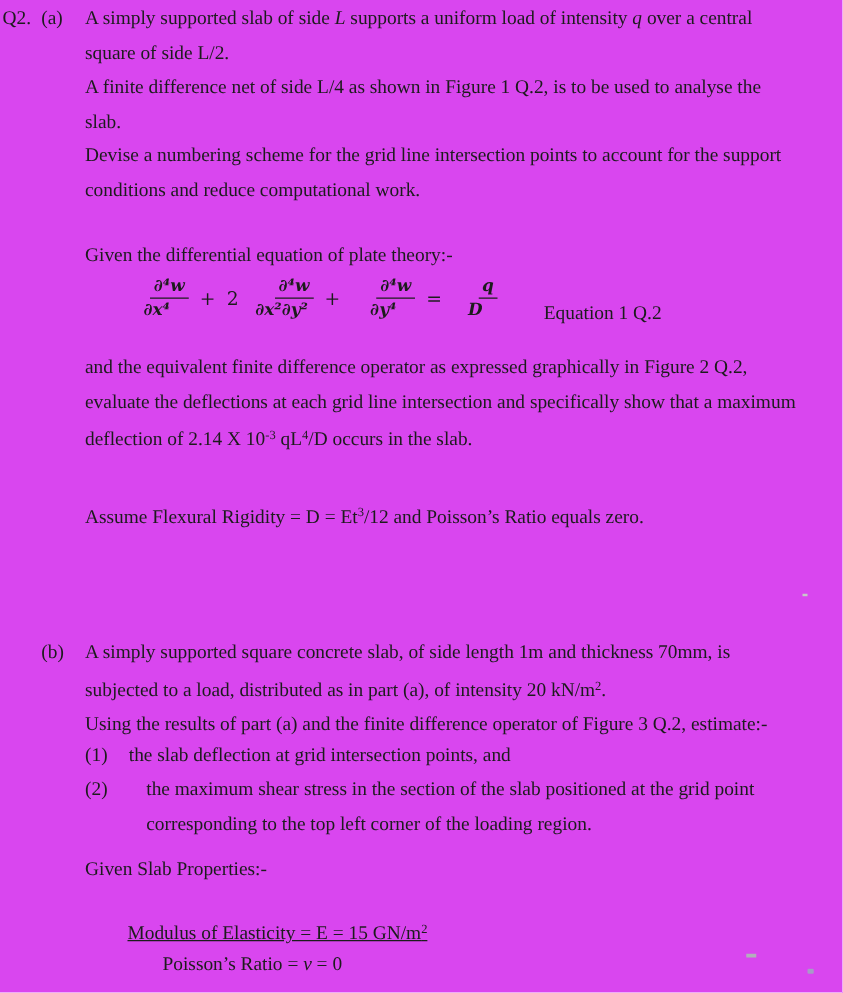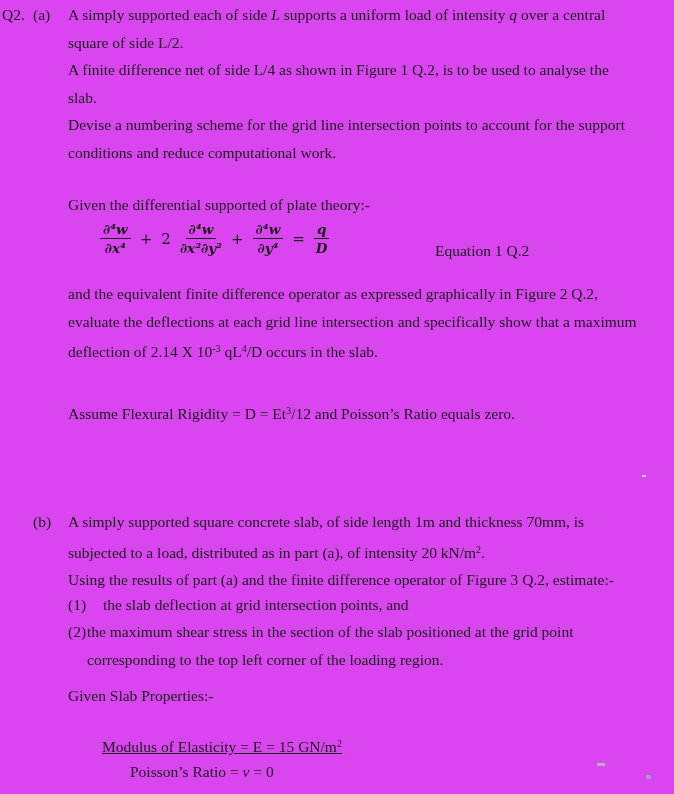--- a/index.html
+++ b/index.html
@@ -48,7 +48,7 @@
   </div>
 
   <div class="tblock" style="left:68px;top:1px;">
-      <div><span>A simply supported each of side </span><span class="it">L</span><span> supports a uniform load of intensity </span><span class="it">q</span><span> over a central</span></div>
+      <div><span>A simply supported slab of side </span><span class="it">L</span><span> supports a uniform load of intensity </span><span class="it">q</span><span> over a central</span></div>
       <div><span>square of side L/2.</span></div>
       <div><span>A finite difference net of side L/4 as shown in Figure 1 Q.2, is to be used to analyse the</span></div>
       <div><span>slab.</span></div>

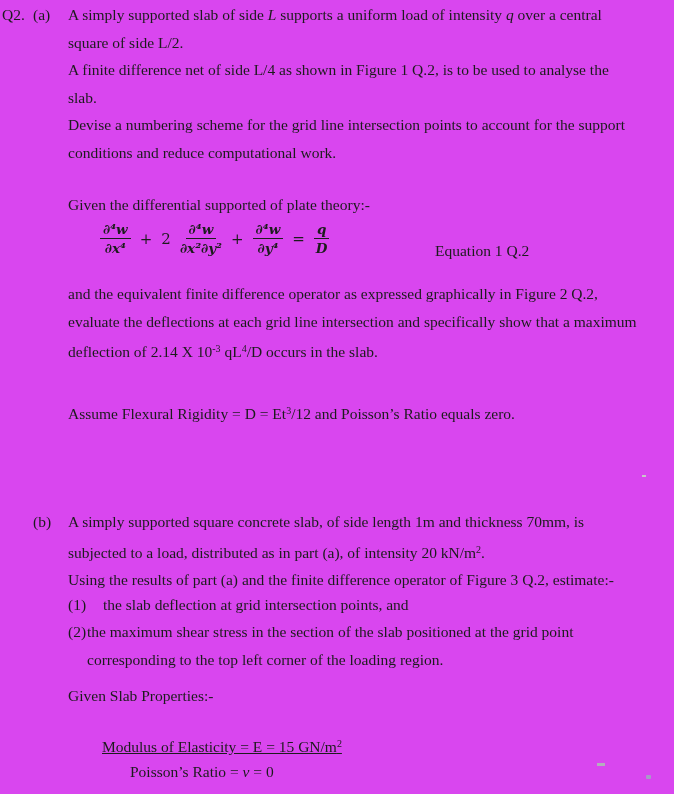--- a/index.html
+++ b/index.html
@@ -57,7 +57,7 @@
     </div>
 
   <div class="tblock" style="left:68px;top:191px;">
-      <div><span>Given the differential supported of plate theory:-</span></div>
+      <div><span>Given the differential equation of plate theory:-</span></div>
     </div>
 
   <div class="equation-row">

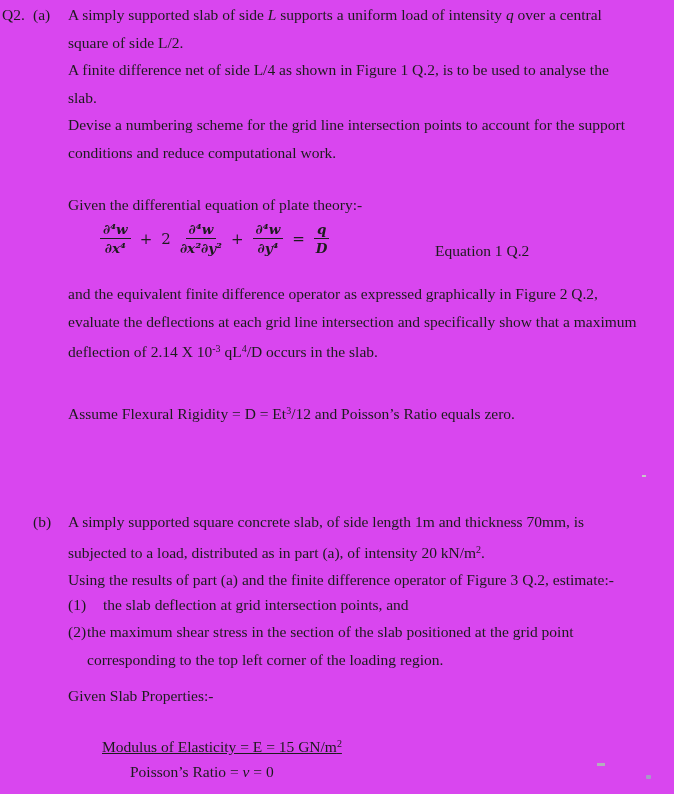--- a/index.html
+++ b/index.html
@@ -25,7 +25,7 @@
     font-size:13.5px;color:#1c1c1c;
   }
   .frac{display:inline-flex;flex-direction:column;align-items:center;line-height:1.2;}
-  .frac .num{border-bottom:1.3px solid #1c1c1c;padding:0 3px 1px 3px;}
+  .frac .num{border-bottom:1.3px solid #1c1c1c;padding:0 3px 1px 3px;margin-left:20px;}
   .frac .den{padding-top:1px;}
   .op,.coef{font-style:normal;font-weight:400;font-size:15px;}
   .eq-label{position:absolute;left:435px;top:237px;line-height:27.5px;white-space:nowrap;}

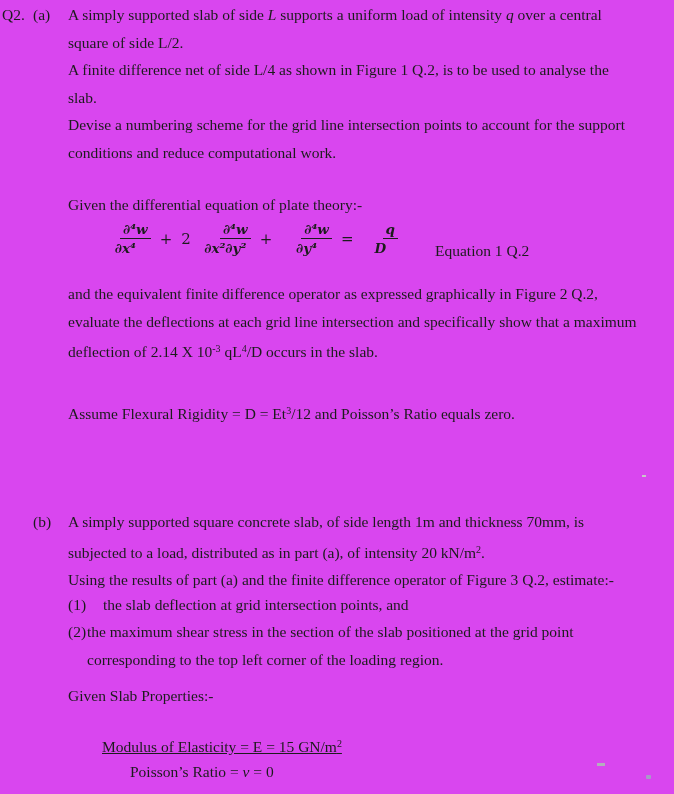--- a/index.html
+++ b/index.html
@@ -113,7 +113,7 @@
   <div class="tblock" style="left:68px;top:618px;">
     <div>(2)</div>
   </div>
-  <div class="tblock" style="left:87px;top:618px;">
+  <div class="tblock" style="left:117px;top:618px;">
       <div><span>the maximum shear stress in the section of the slab positioned at the grid point</span></div>
       <div><span>corresponding to the top left corner of the loading region.</span></div>
     </div>

